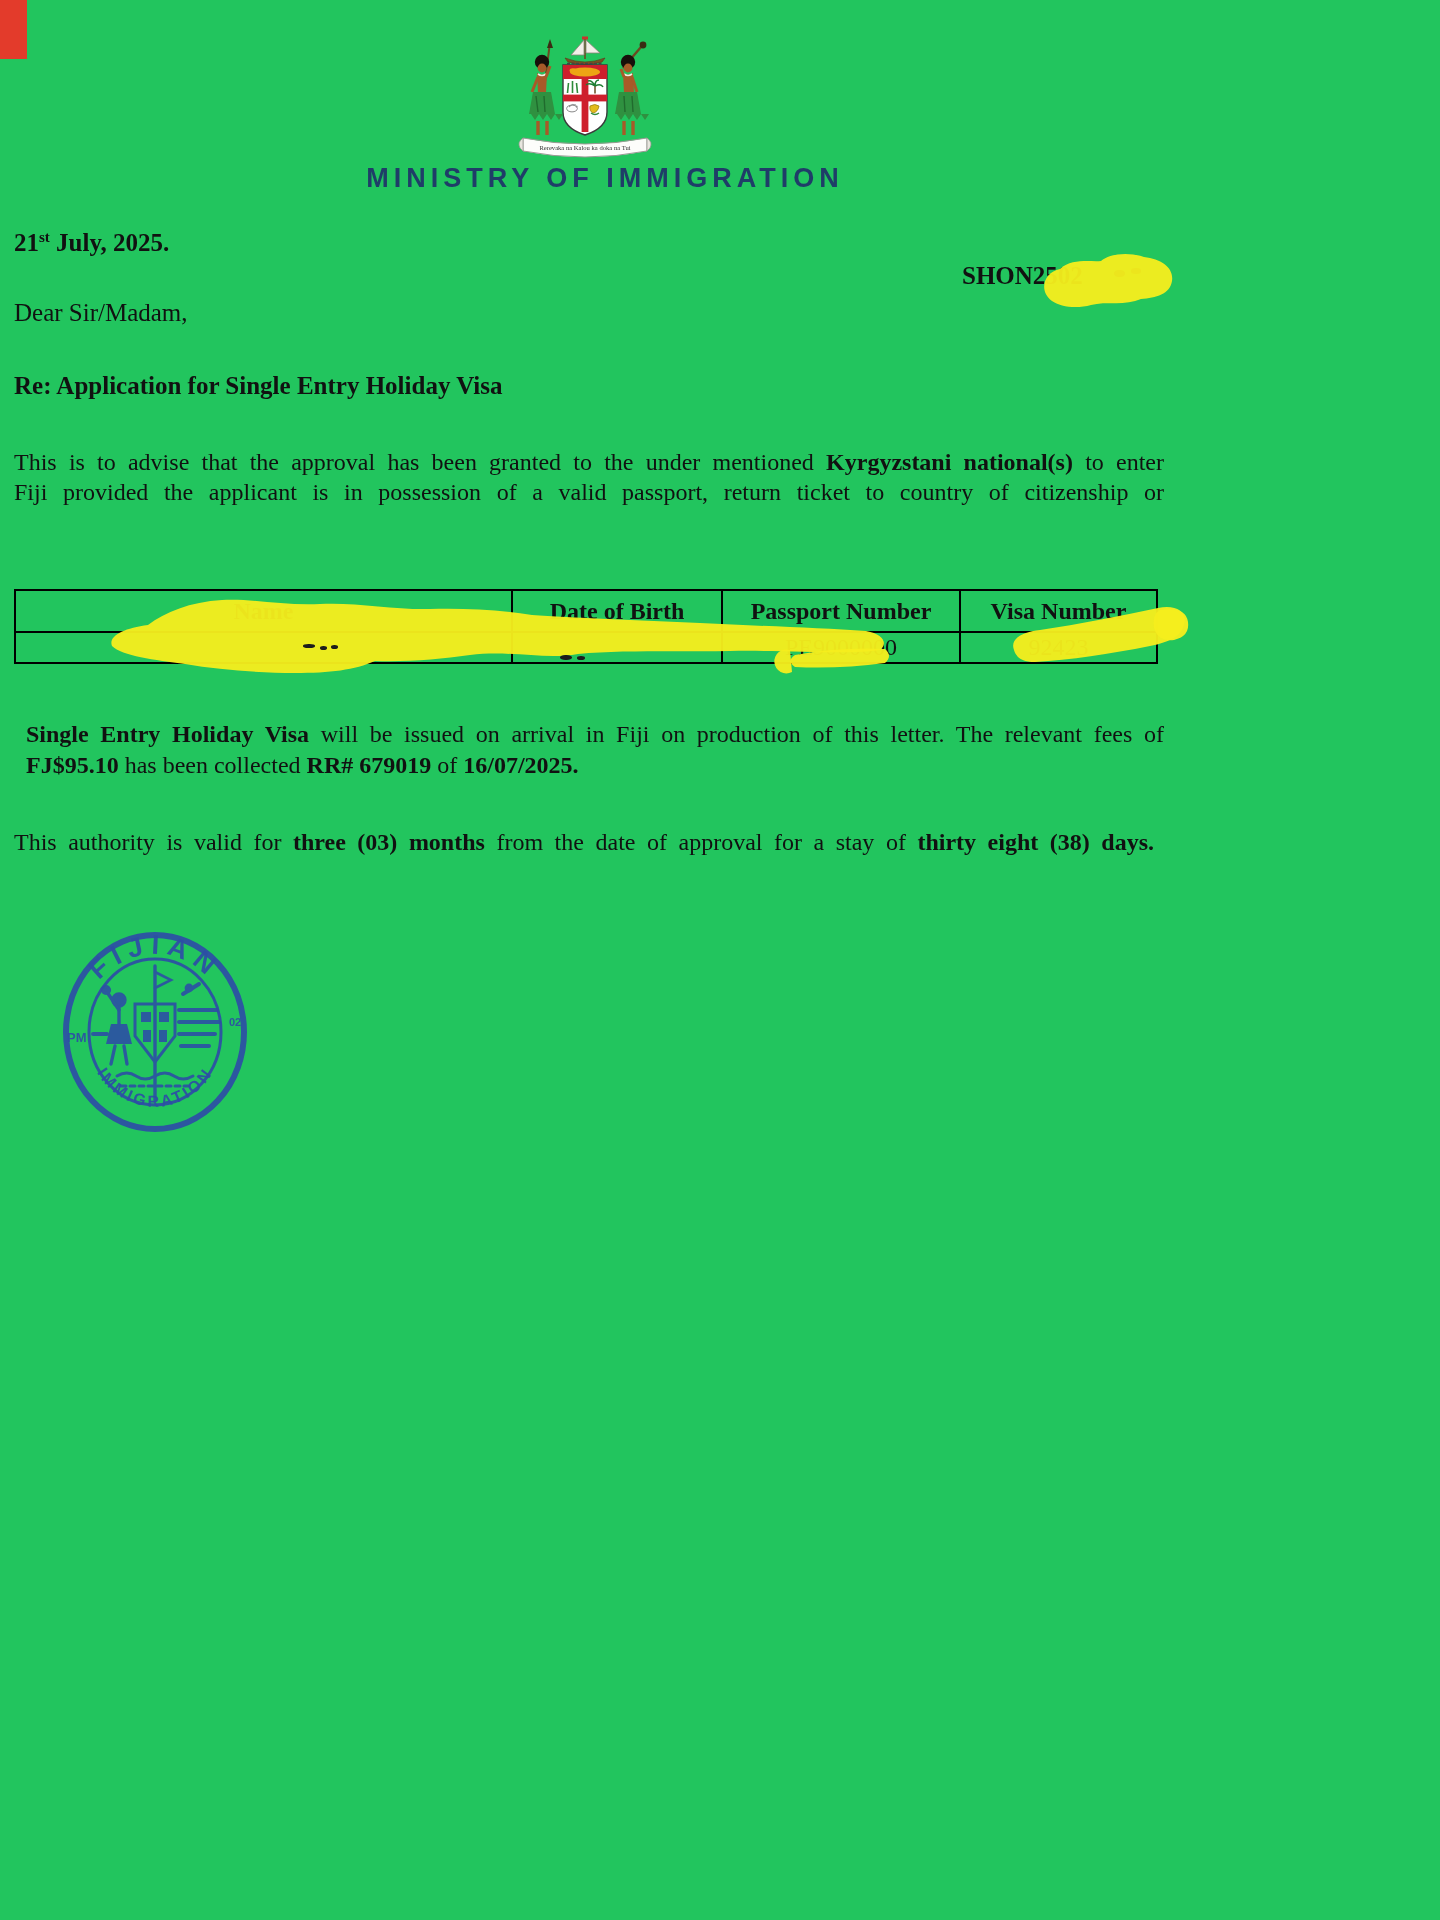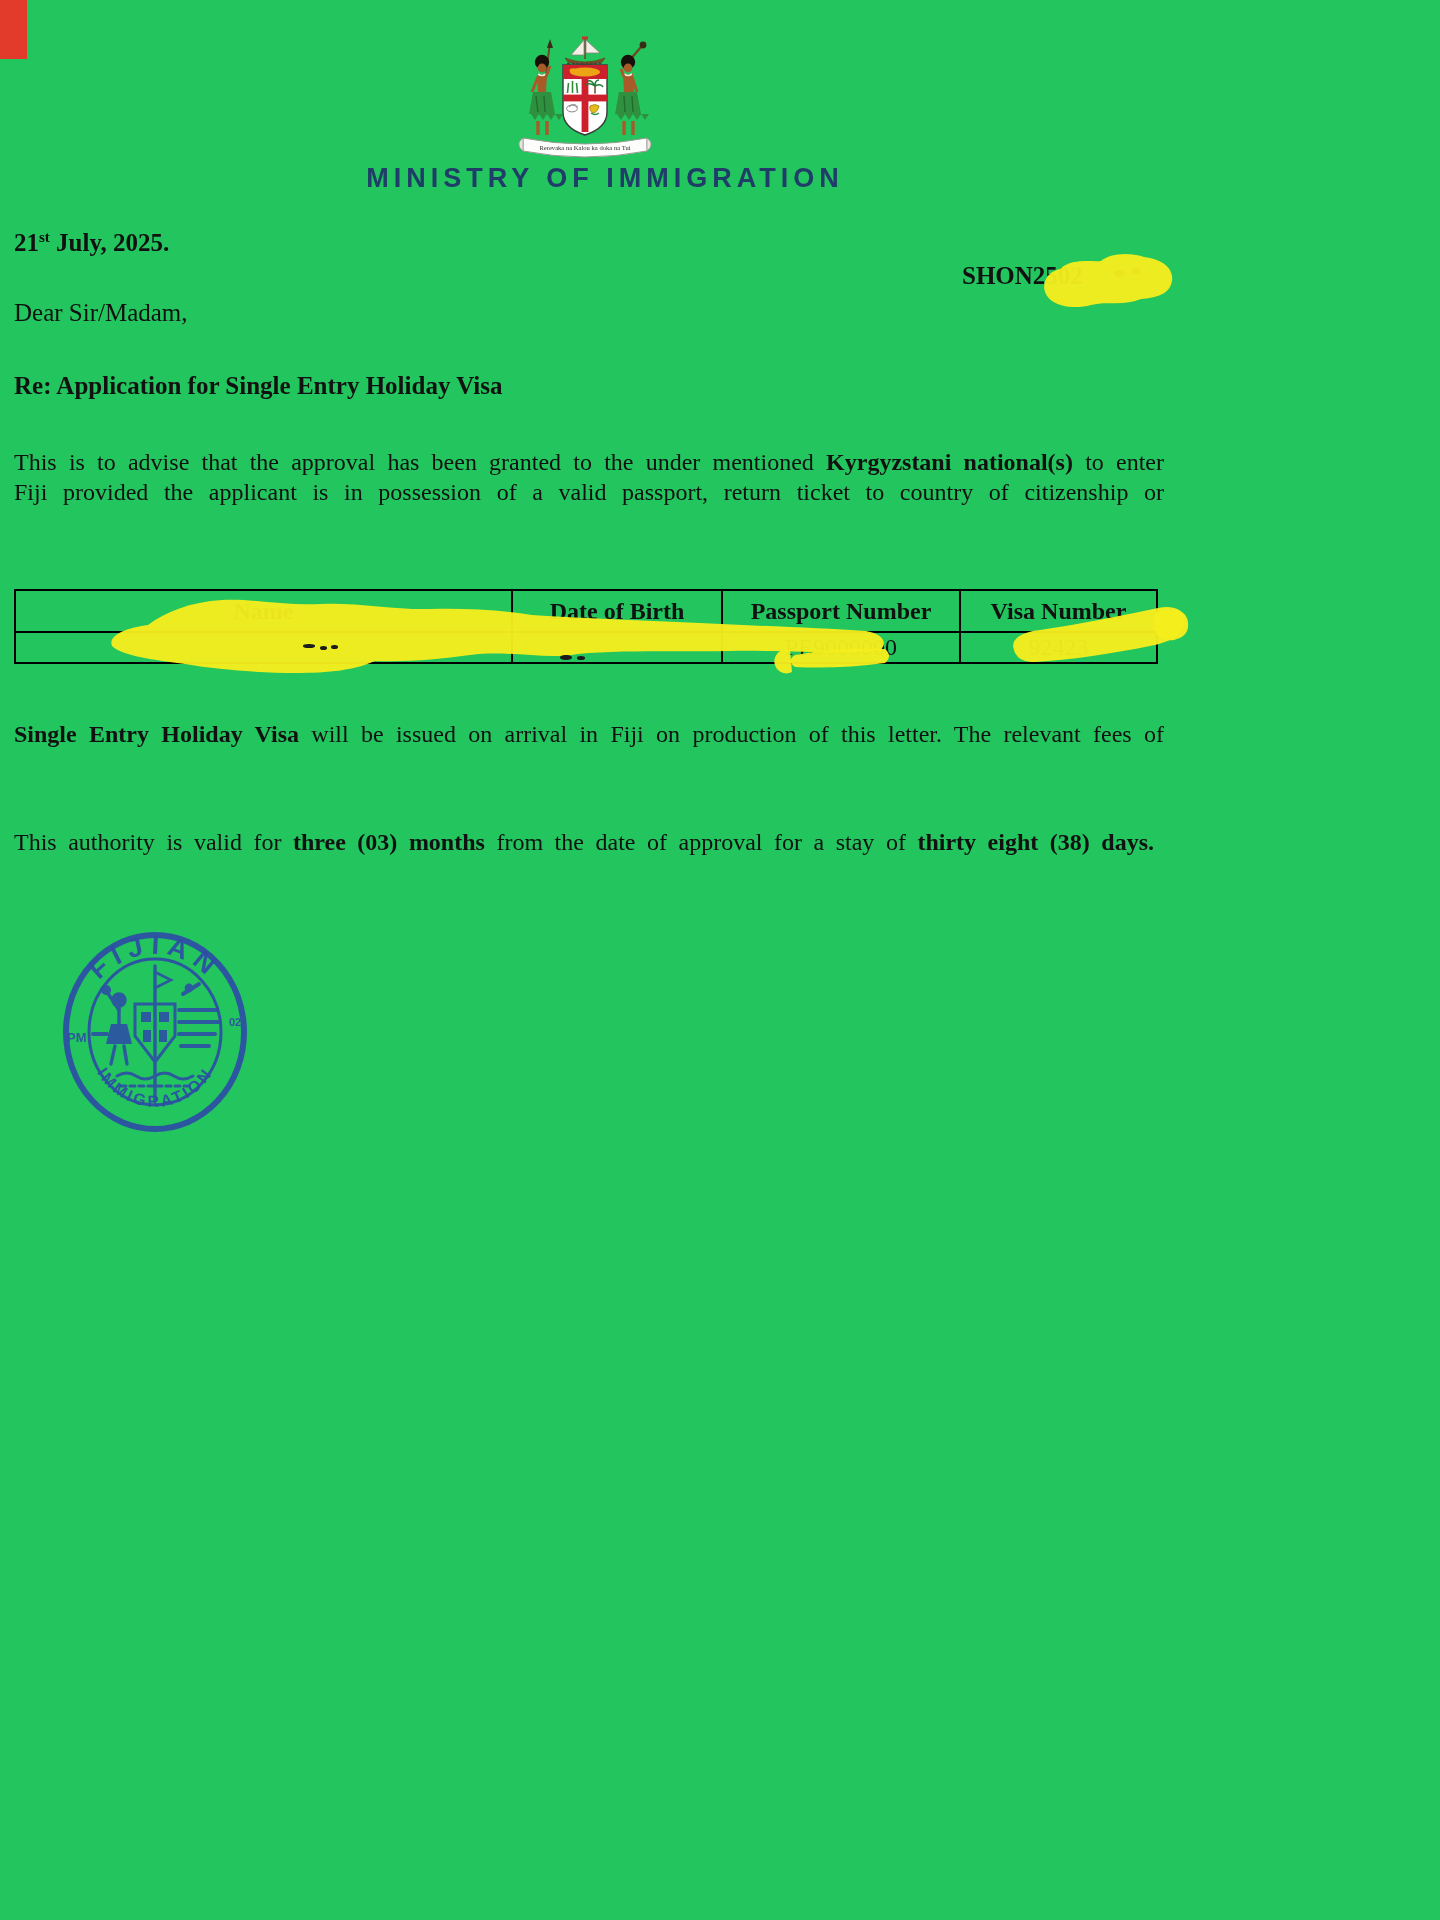--- a/index.html
+++ b/index.html
@@ -22,7 +22,7 @@
   .para{left:14px;width:1150px;font-size:24px;z-index:2;}
   .para .ln{line-height:30px;}
   .para .stretch{text-align:justify;text-align-last:justify;}
-  .para2 .ln{line-height:31px;}
+  .para2 .ln{line-height:31px;margin-left:12px;}
   .validity{width:1140px;}
   .validity .ln{text-align:justify;text-align-last:justify;line-height:30px;}
   table.visa-table{

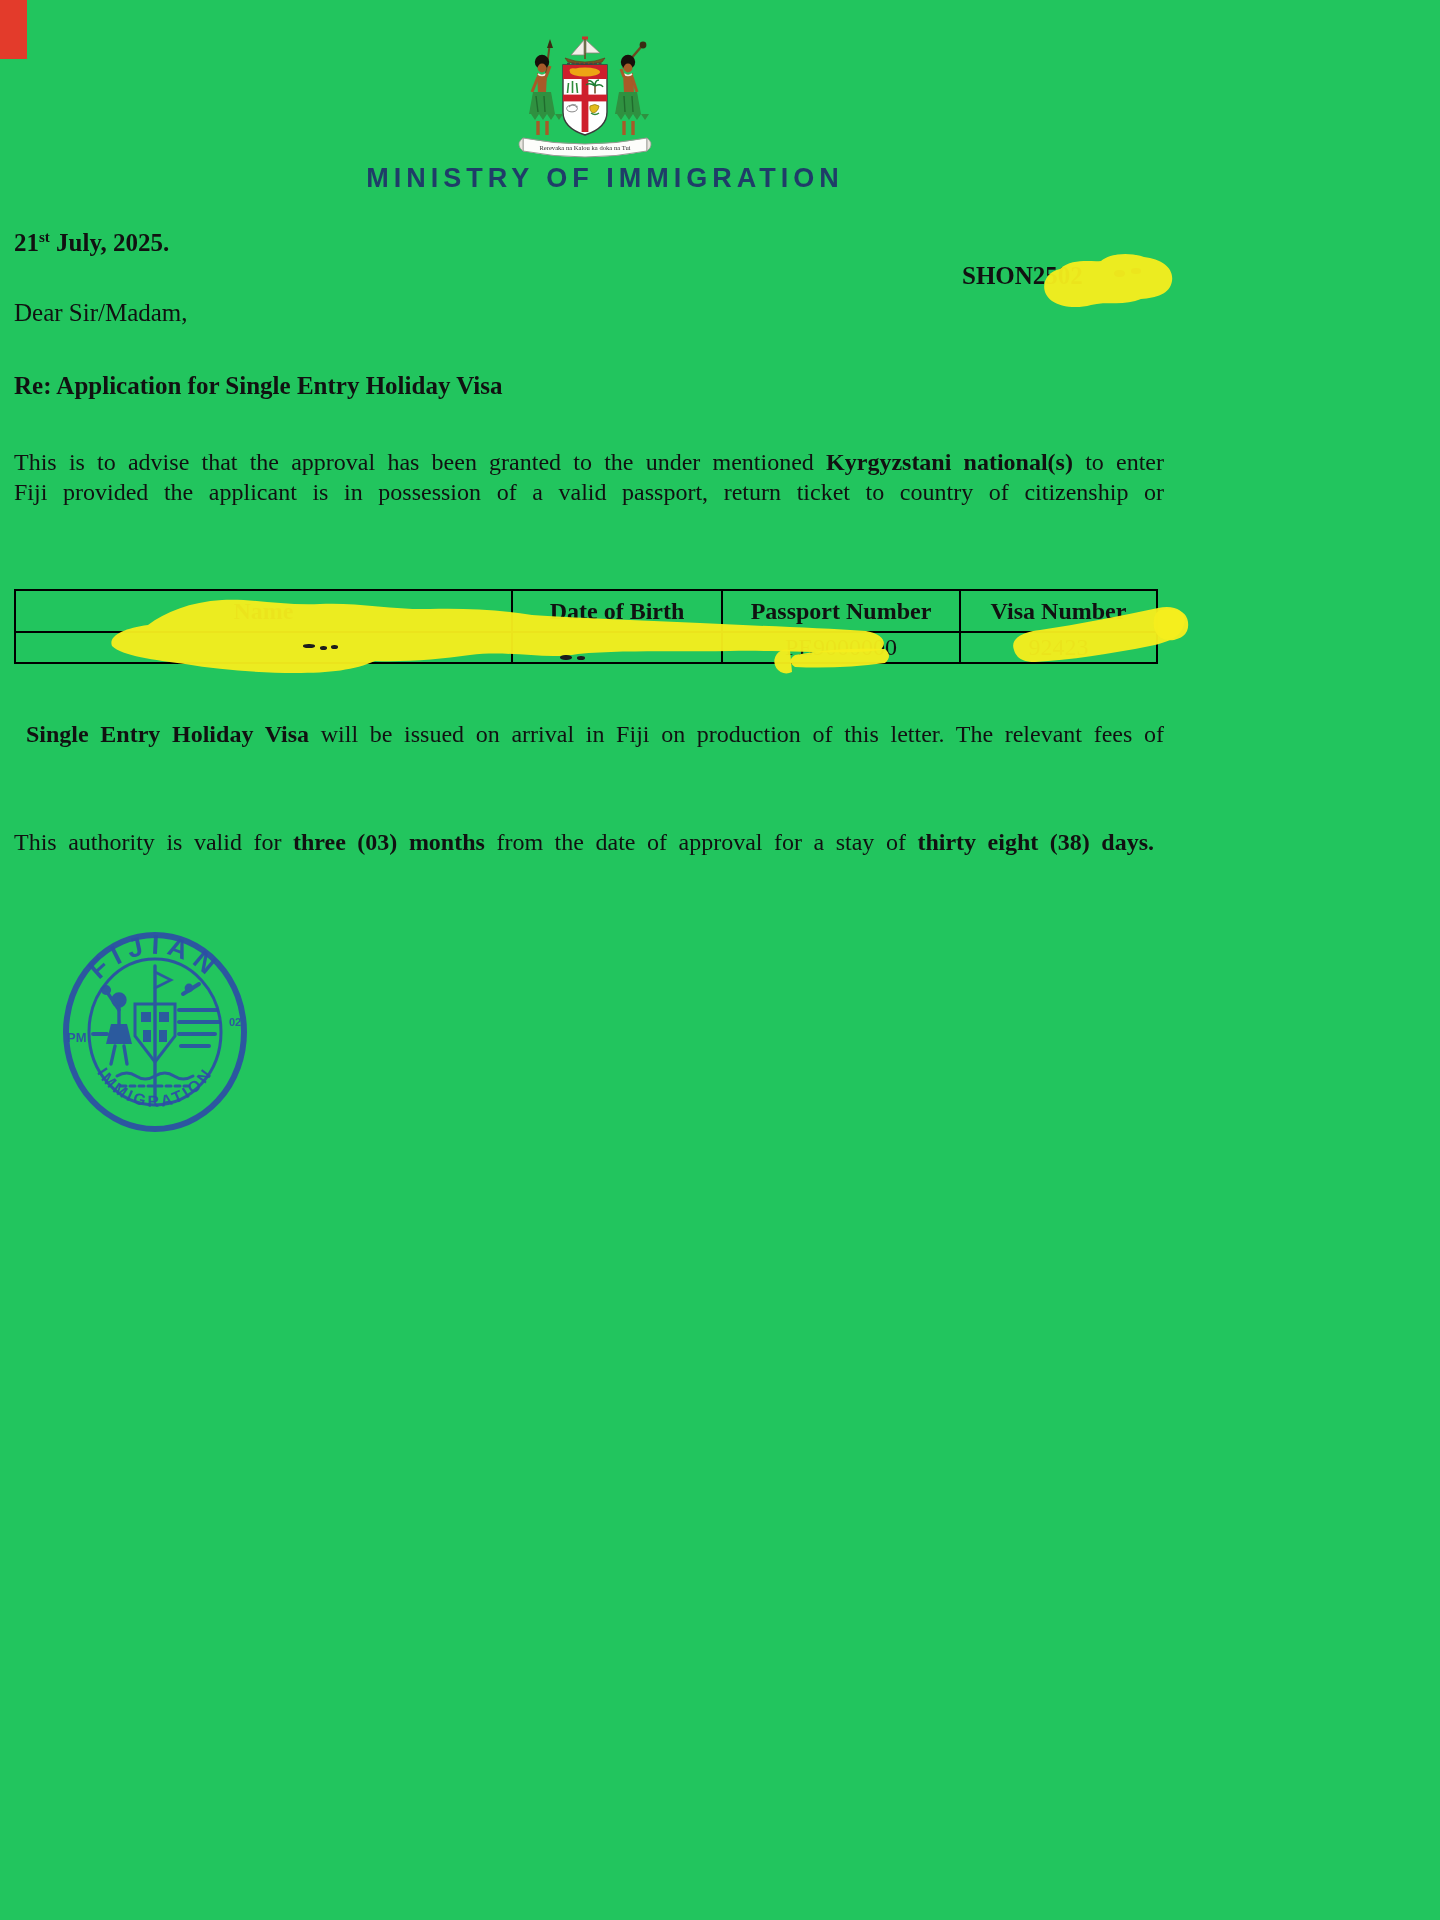--- a/index.html
+++ b/index.html
@@ -195,6 +195,7 @@
 
   <div class="abs para para2" style="top:719px;">
     <div class="ln stretch"><span style="font-weight: bold;">Single Entry Holiday Visa</span><span> will be issued on arrival in Fiji on production of this letter. The relevant fees of</span></div>
+    <div class="ln"><span style="font-weight: bold;">FJ$95.10</span><span> has been collected </span><span style="font-weight: bold;">RR# 679019</span><span> of </span><span style="font-weight: bold;">16/07/2025.</span></div>
   </div>
 
   <div class="abs para validity" style="top:827px;">

